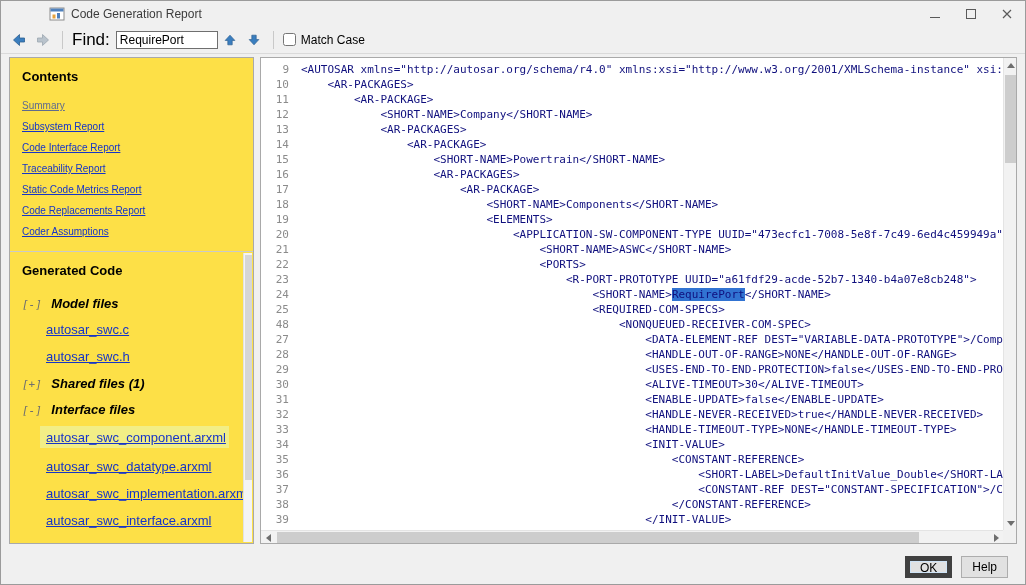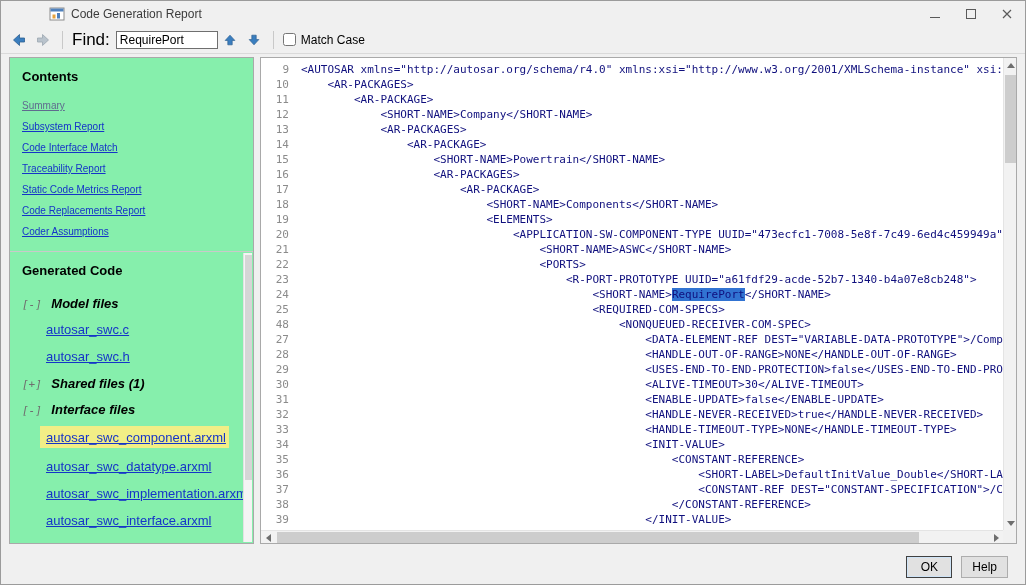--- a/index.html
+++ b/index.html
@@ -24,7 +24,7 @@
   .match-case input{width:13px;height:13px;margin:0 5px 0 0;}
   
   .content{flex:1 1 auto;display:flex;padding:3px 8px 6px 8px;gap:6px;min-height:0;}
-  .left-panel{width:245px;flex:0 0 245px;background:#86efac;border:1px solid #a9a9a9;display:flex;flex-direction:column;overflow:hidden;}
+  .left-panel{width:245px;flex:0 0 245px;background:#fde047;border:1px solid #a9a9a9;display:flex;flex-direction:column;overflow:hidden;}
   .contents-sec{padding:11px 12px 4px 12px;flex:0 0 auto;}
   .panel-heading{font-size:13px;font-weight:bold;color:#000;margin:0 0 16px 0;}
   .toc-link{display:block;font-size:10px;color:#1534c8;text-decoration:underline;margin-bottom:10px;cursor:pointer;}

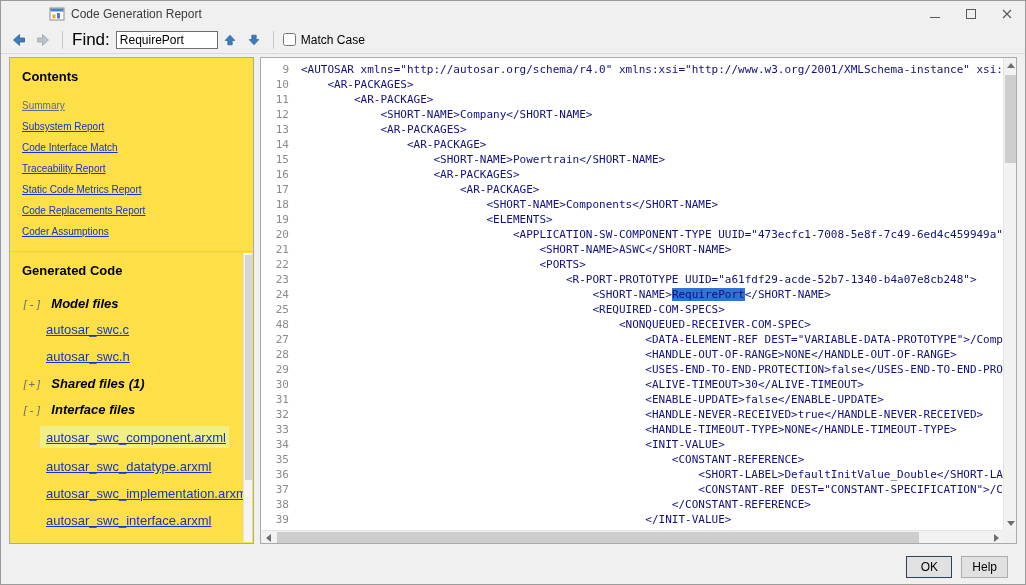--- a/index.html
+++ b/index.html
@@ -149,7 +149,7 @@
         <div class="panel-heading">Contents</div>
         <a class="toc-link visited">Summary</a>
         <a class="toc-link">Subsystem Report</a>
-        <a class="toc-link">Code Interface Match</a>
+        <a class="toc-link">Code Interface Report</a>
         <a class="toc-link">Traceability Report</a>
         <a class="toc-link">Static Code Metrics Report</a>
         <a class="toc-link">Code Replacements Report</a>

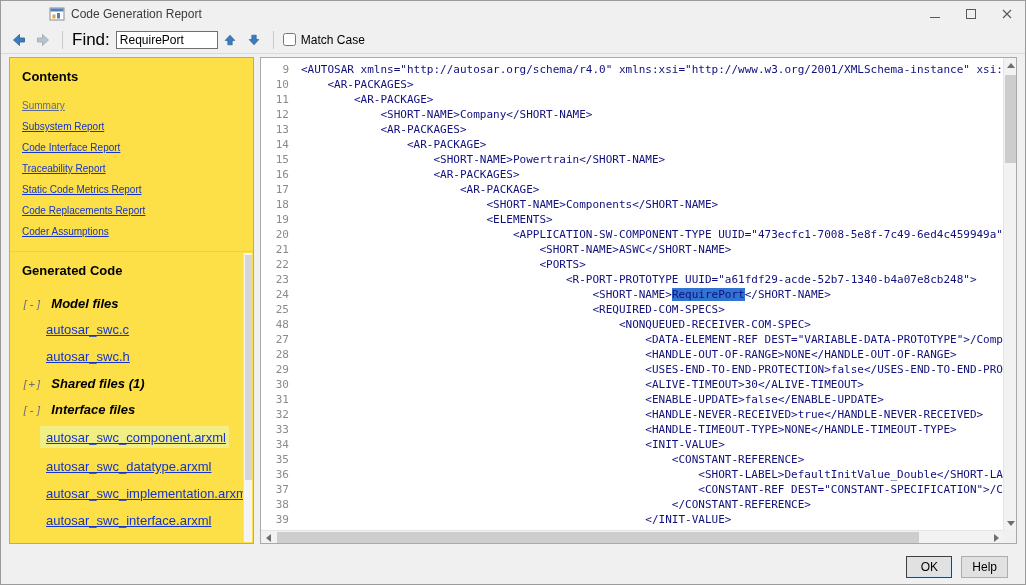--- a/index.html
+++ b/index.html
@@ -67,7 +67,7 @@
   
   .footer{height:34px;flex:0 0 auto;display:flex;align-items:center;justify-content:flex-end;gap:9px;padding-right:17px;}
   .btn{min-width:46px;height:22px;font-size:12px;background:#e1e1e1;border:1px solid #adadad;font-family:"Liberation Sans",sans-serif;cursor:pointer;padding:0 10px;}
-  .btn.default{border:1px solid #404040;box-shadow:inset 0 0 0 1px #cfe4f7;}
+  .btn.default{border:5px solid #404040;box-shadow:inset 0 0 0 1px #cfe4f7;}
 </style>
 </head>
 <body>

